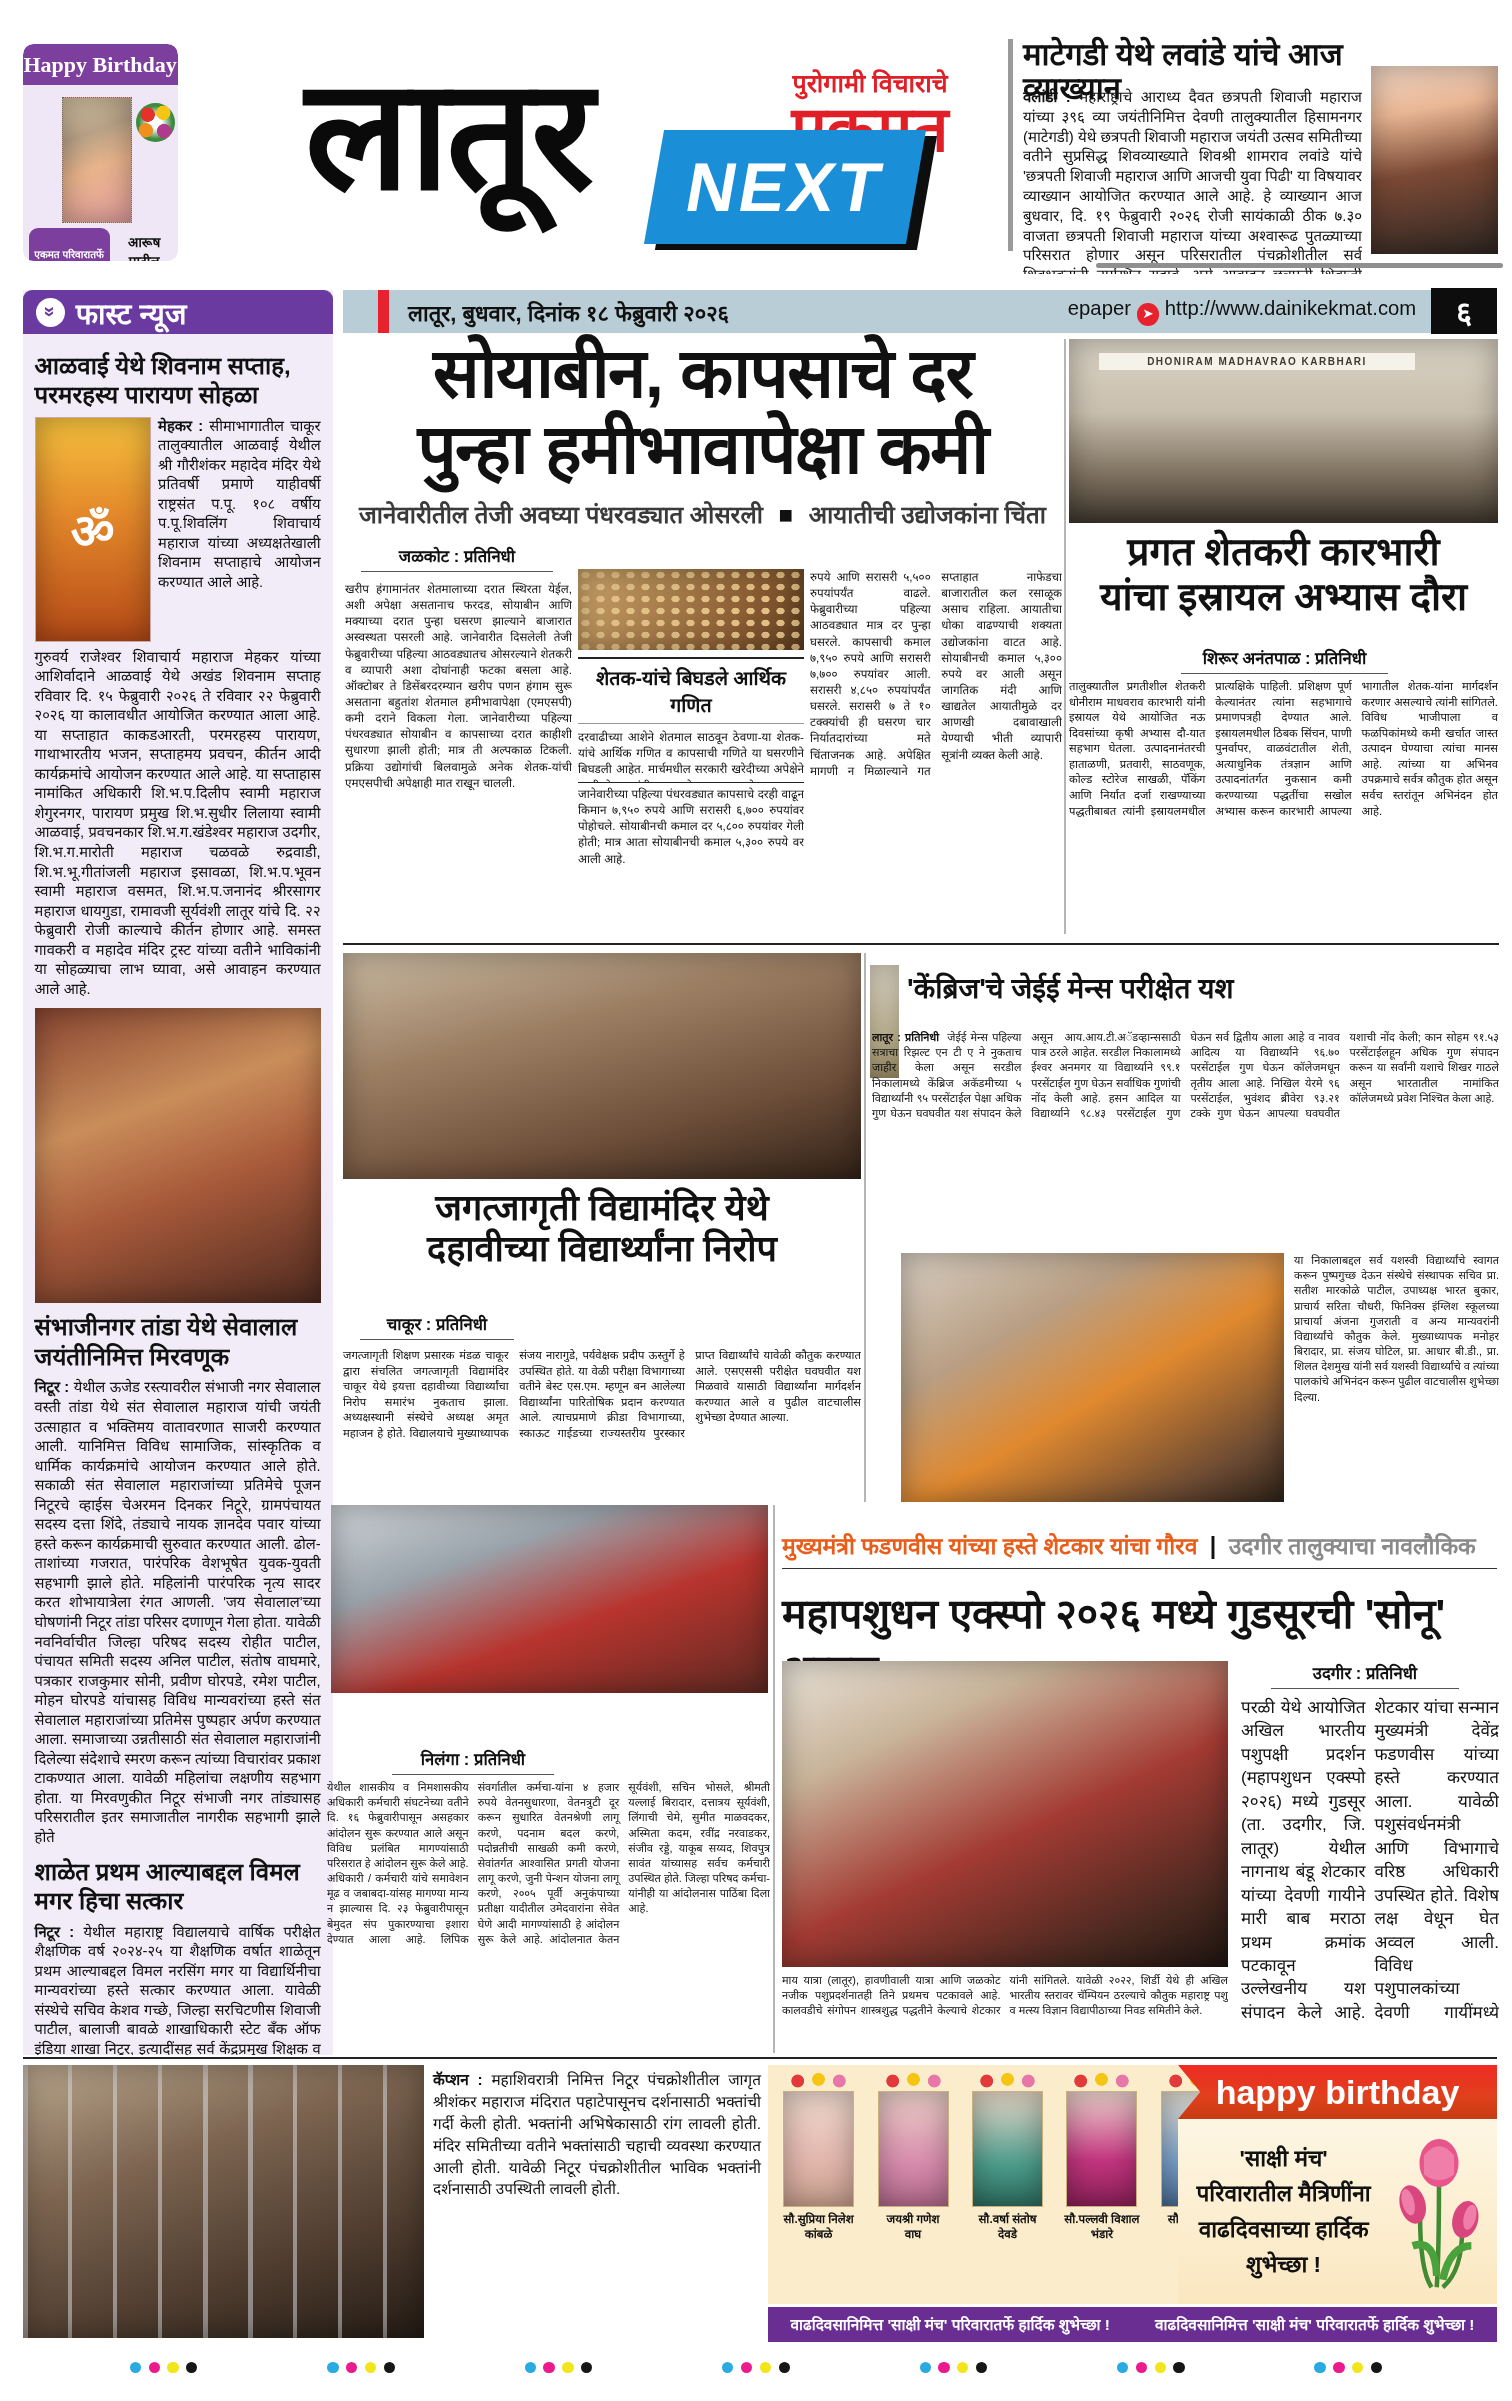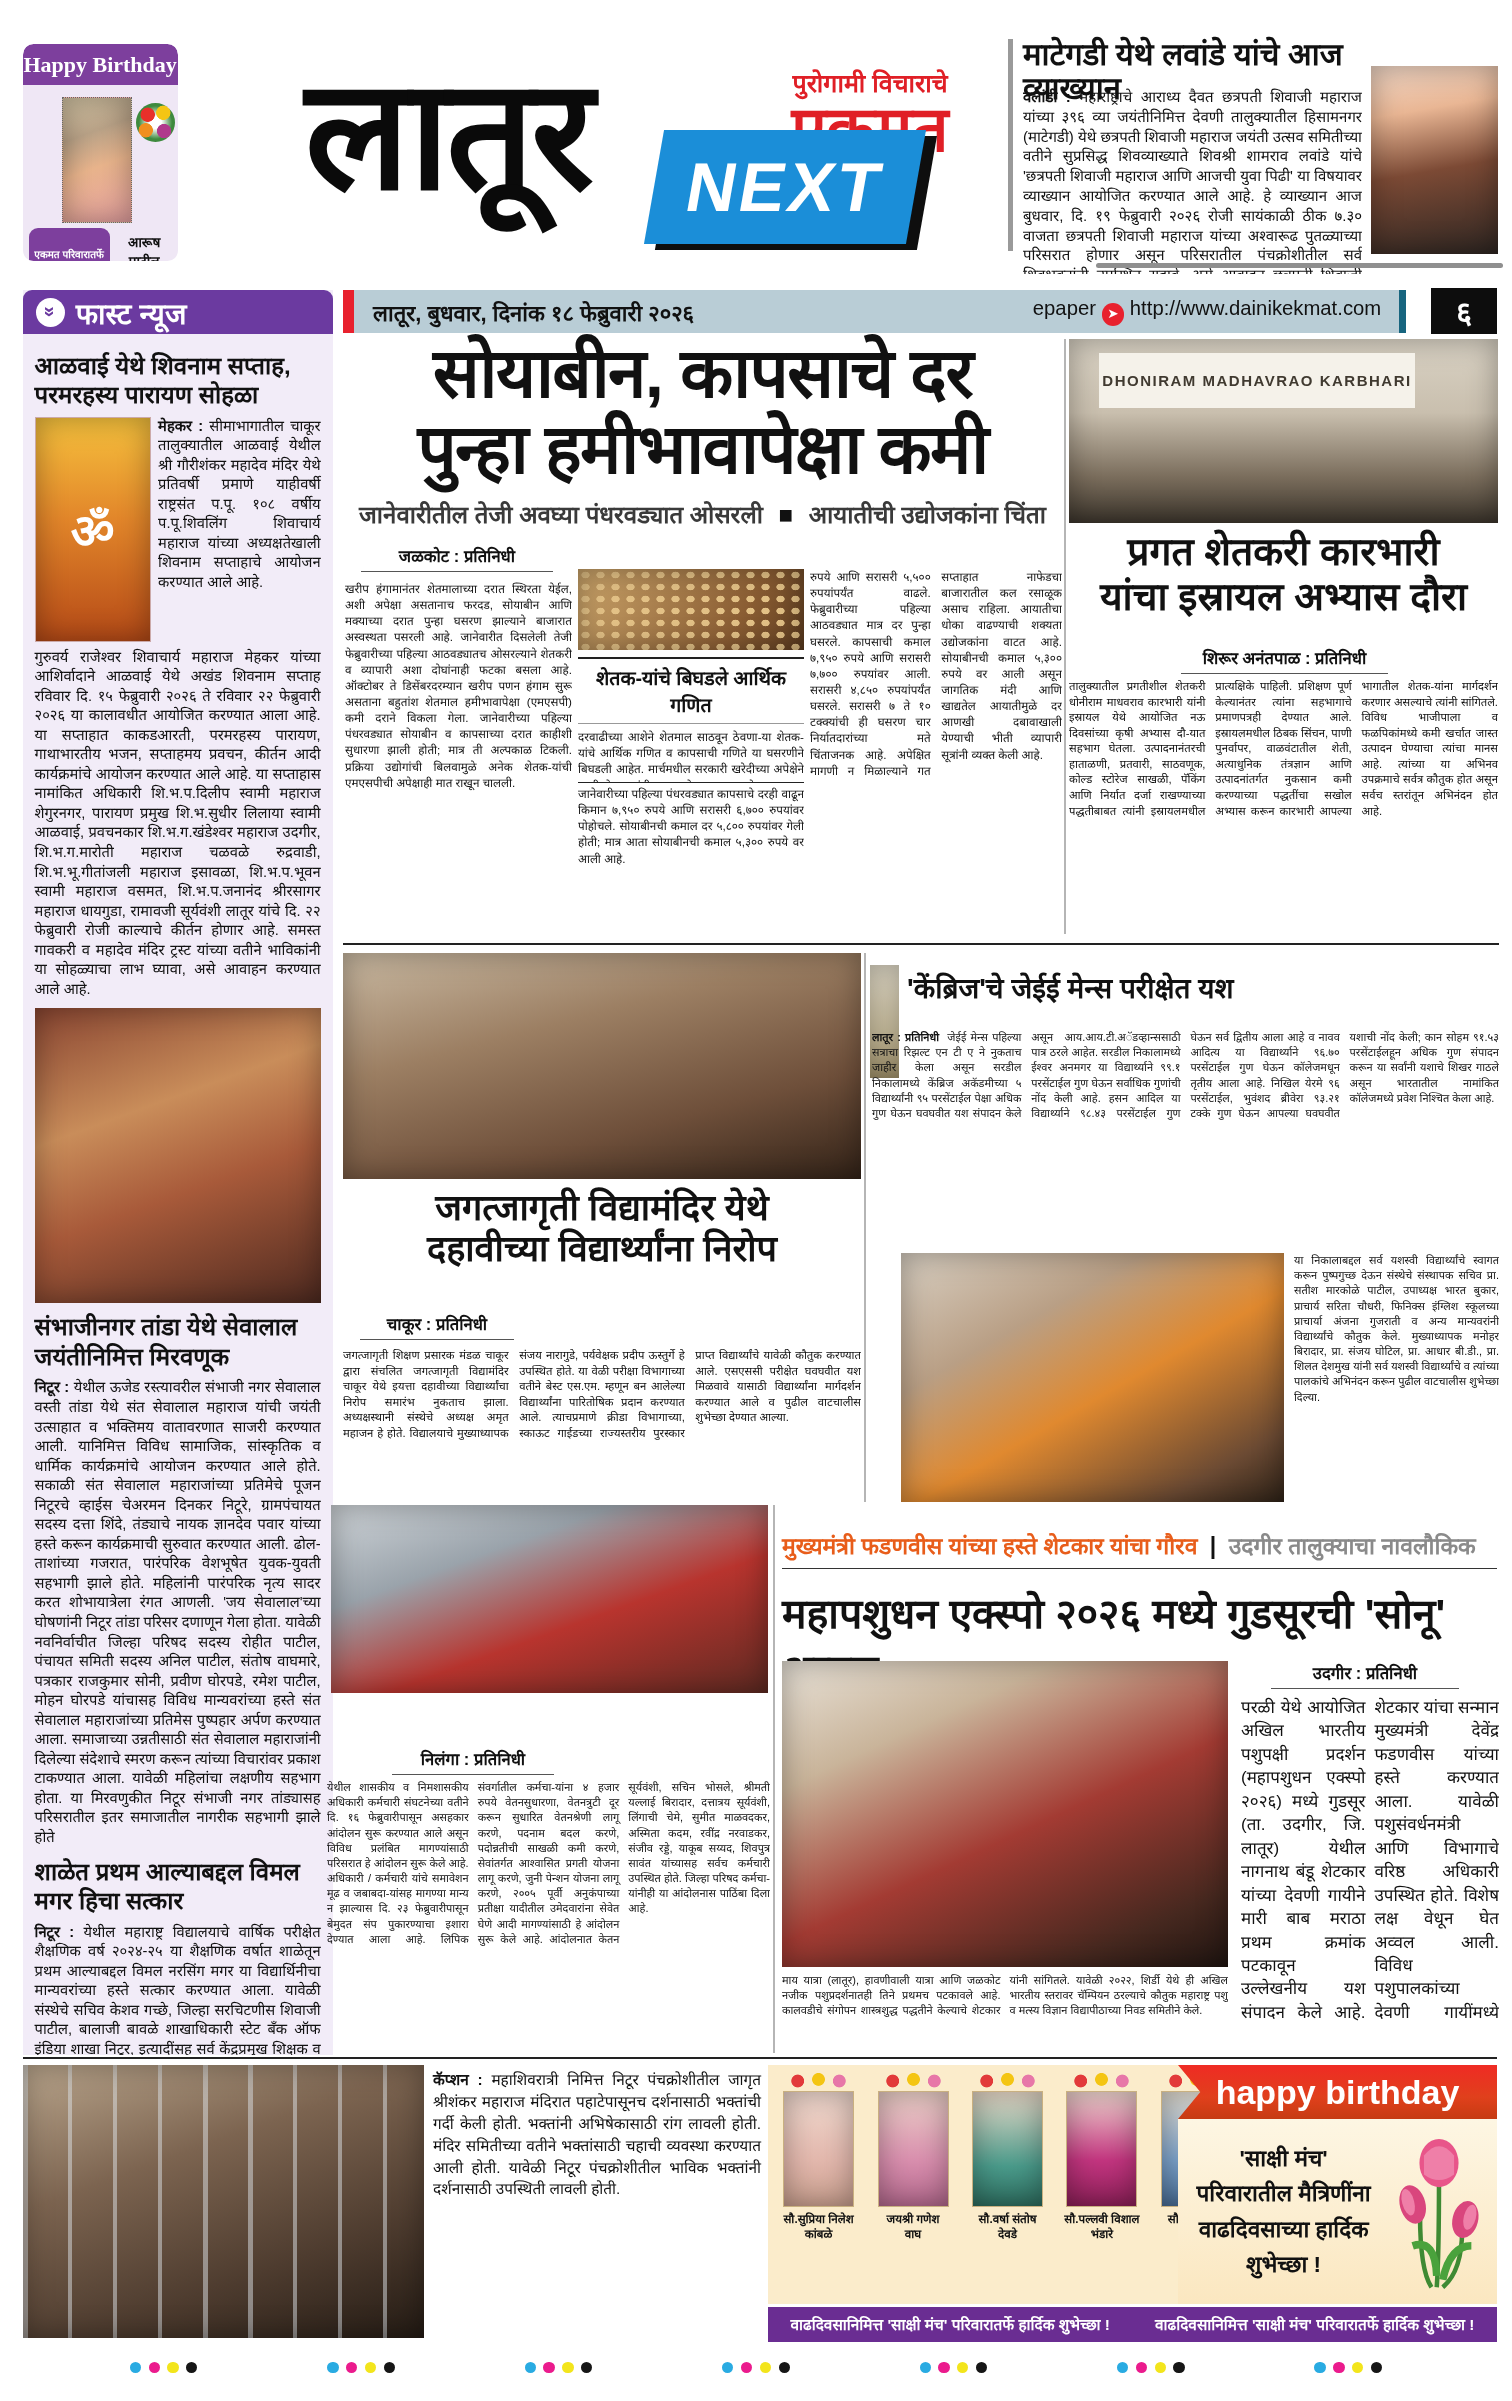--- a/index.html
+++ b/index.html
@@ -42,7 +42,7 @@
               background:linear-gradient(170deg,#f3d9c8 0%,#e9b694 25%,#7c4a35 55%,#2e2622 100%);}
   .grayline{left:1096px;top:263px;width:407px;height:5.3px;background:#8f8f8f;border-radius:3px;}
   
-  .datestrip{left:343px;top:290px;width:1063px;height:43px;background:#b9cdd6;display:flex;align-items:center;}
+  .datestrip{left:343px;top:290px;width:1063px;height:43px;background:#b9cdd6;display:flex;align-items:center;padding-left:35px;}
   .datestrip .red{width:10.5px;height:100%;background:#e8212e;}
   .datestrip .dtext{font-size:22px;font-weight:bold;margin-left:19.6px;}
   .datestrip .spacer{flex:1;}

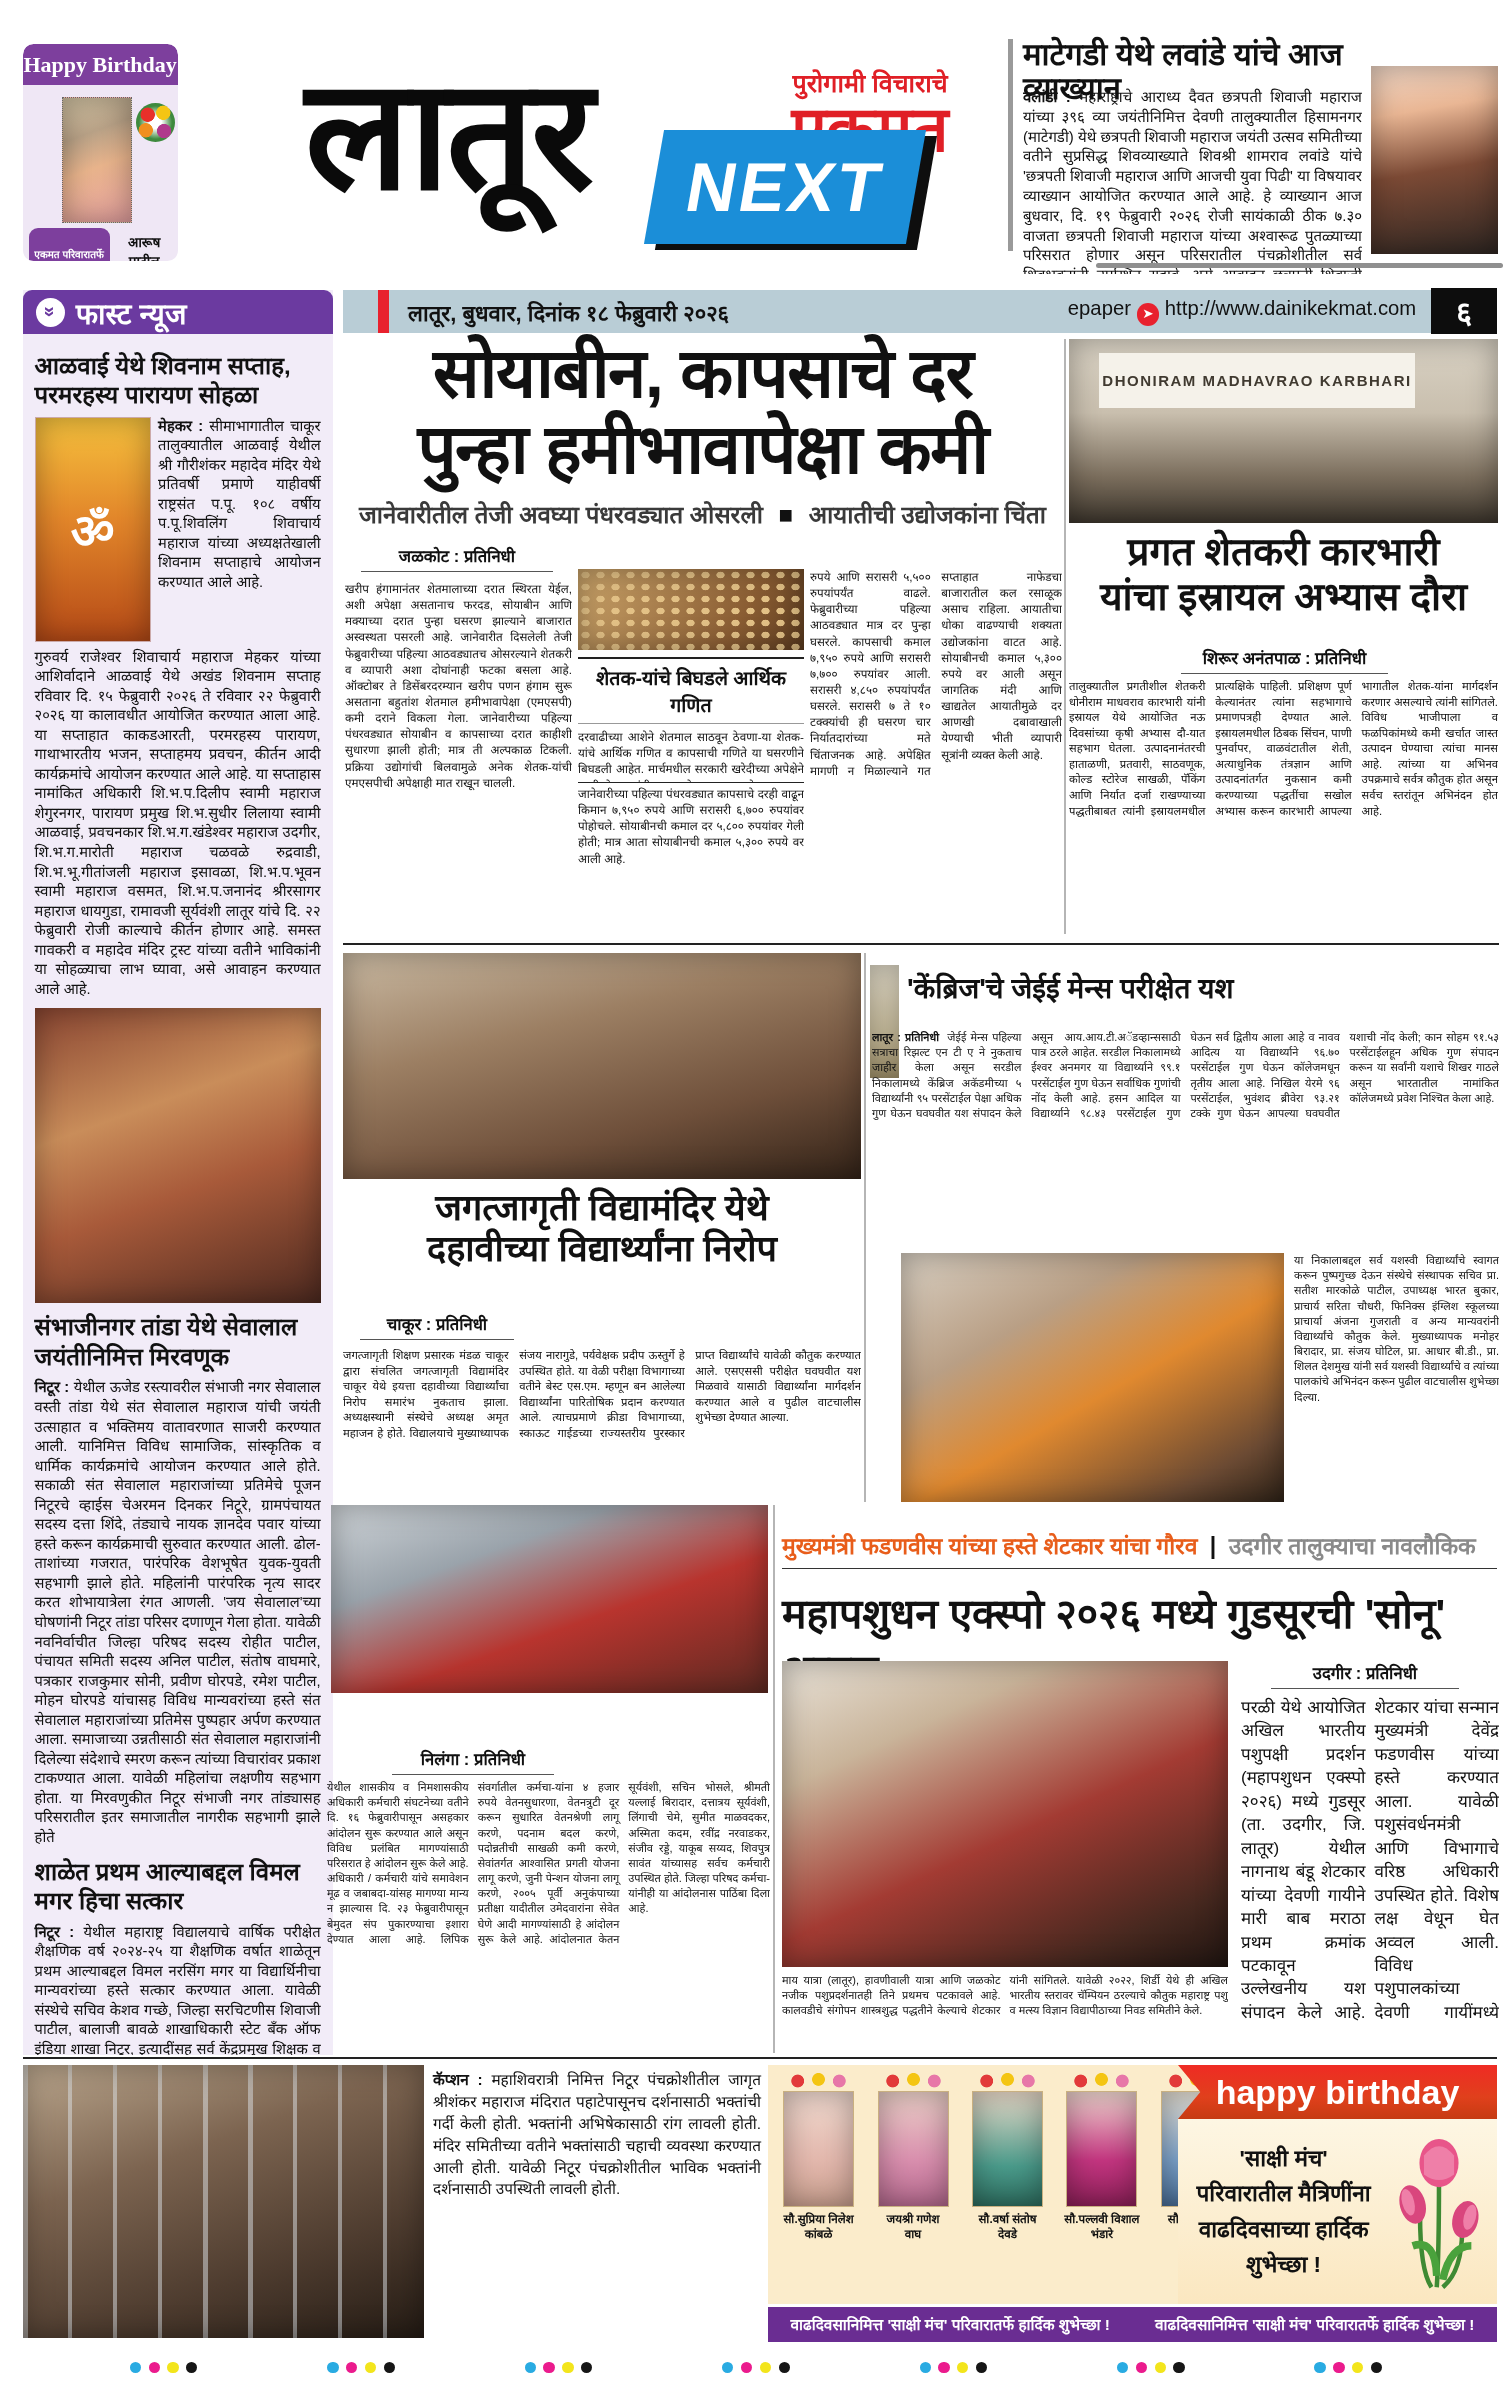--- a/index.html
+++ b/index.html
@@ -88,7 +88,7 @@
   .isr-photo{left:1069px;top:339px;width:429px;height:184px;
              background:linear-gradient(180deg,#d9d2c4 0%,#c9bfae 40%,#7a6d5c 75%,#3c352c 100%);}
   .isr-banner{position:absolute;left:30px;top:13.6px;width:316px;background:#f5f2ea;color:#403a30;
-              font-size:15px;font-weight:bold;letter-spacing:1.5px;text-align:center;padding:19px 0;}
+              font-size:10px;font-weight:bold;letter-spacing:1.5px;text-align:center;padding:3px 0;}
   .isr-head{left:1069px;top:530px;width:429px;text-align:center;font-size:39px;font-weight:900;line-height:1.15;}
   .isr-byline{left:1181px;top:646px;width:207px;}
   .isr-body{left:1069px;top:679px;width:429px;height:260px;column-count:3;column-gap:9.8px;font-size:11.3px;}

